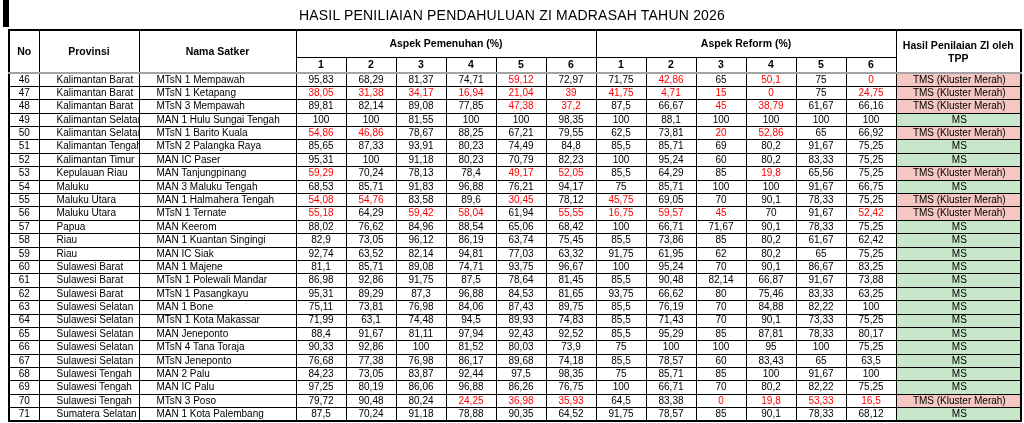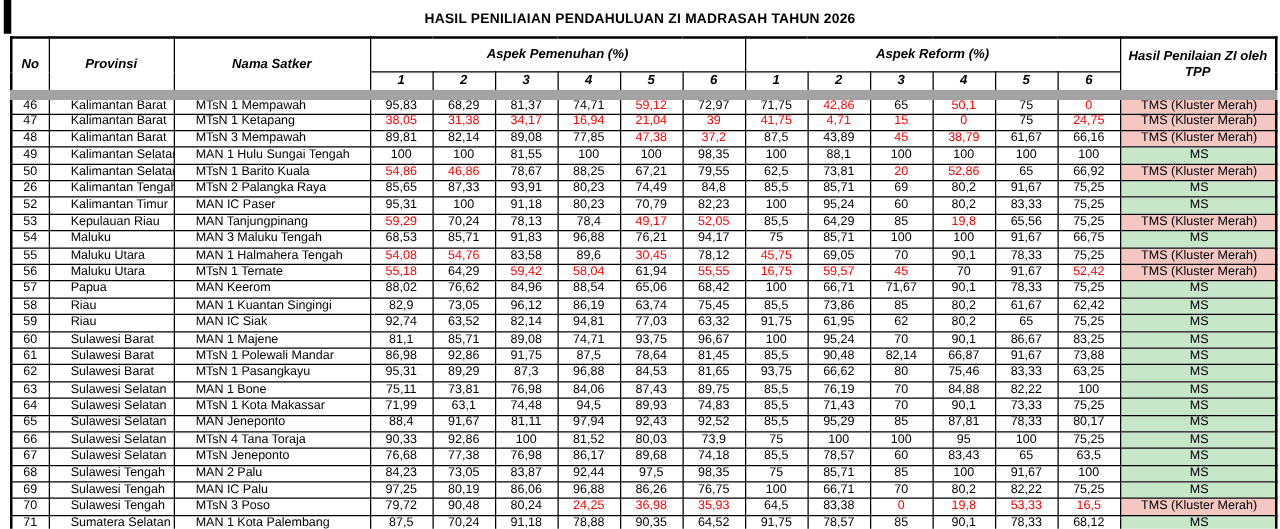--- a/index.html
+++ b/index.html
@@ -8,7 +8,7 @@
   .corner-mark { position:absolute; left:3px; top:0; width:6px; height:27px; background:#000; }
   .title { position:absolute; top:0; left:0; width:100%; height:29px;
            display:flex; align-items:center; justify-content:center;
-           font-weight:bold; font-size:11px; letter-spacing:.2px; }
+           font-weight:normal; font-size:14px; letter-spacing:.2px; }
   table.zi { position:absolute; top:29px; left:8px; width:1012px;
              border-collapse:collapse; table-layout:fixed;
              border:2px solid #000; }

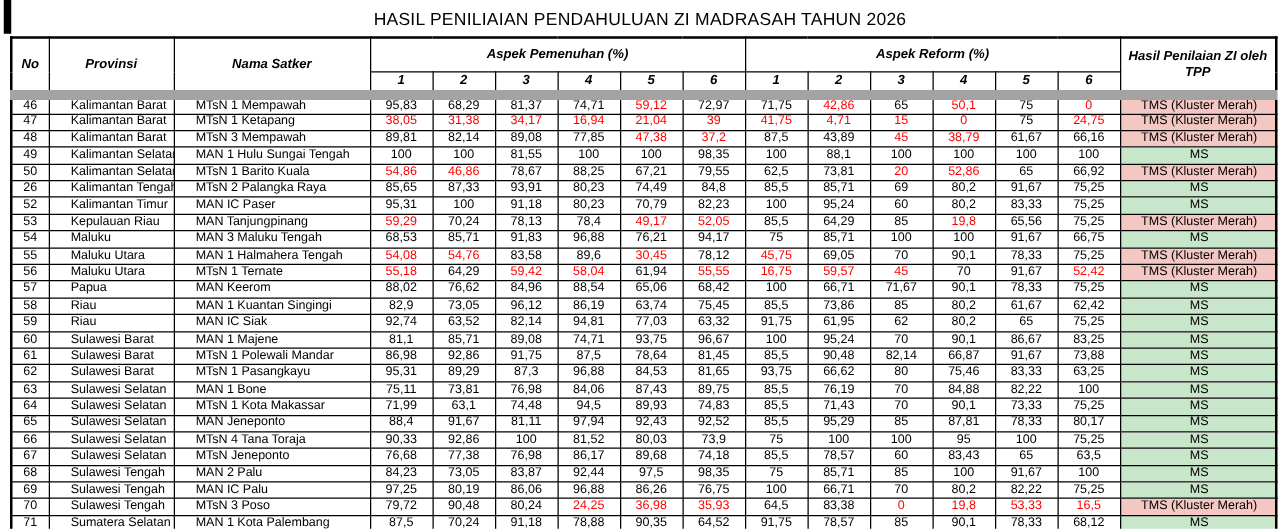--- a/index.html
+++ b/index.html
@@ -17,7 +17,7 @@
   .zi thead th { font-weight:bold; font-size:10.5px; text-align:center; vertical-align:middle; }
   .zi thead tr.h1 th { height:26px; }
   .zi thead tr.h2 th { height:14px; }
-  .zi thead { border-bottom:8px solid #a3a3a3;font-style:italic; }
+  .zi thead { border-bottom:2px solid #a3a3a3; }
   .zi th.wrap { white-space:normal; line-height:1.15; }
   .zi tbody tr { height:13.4px; }
   .zi tbody td { font-size:10px; vertical-align:middle; }

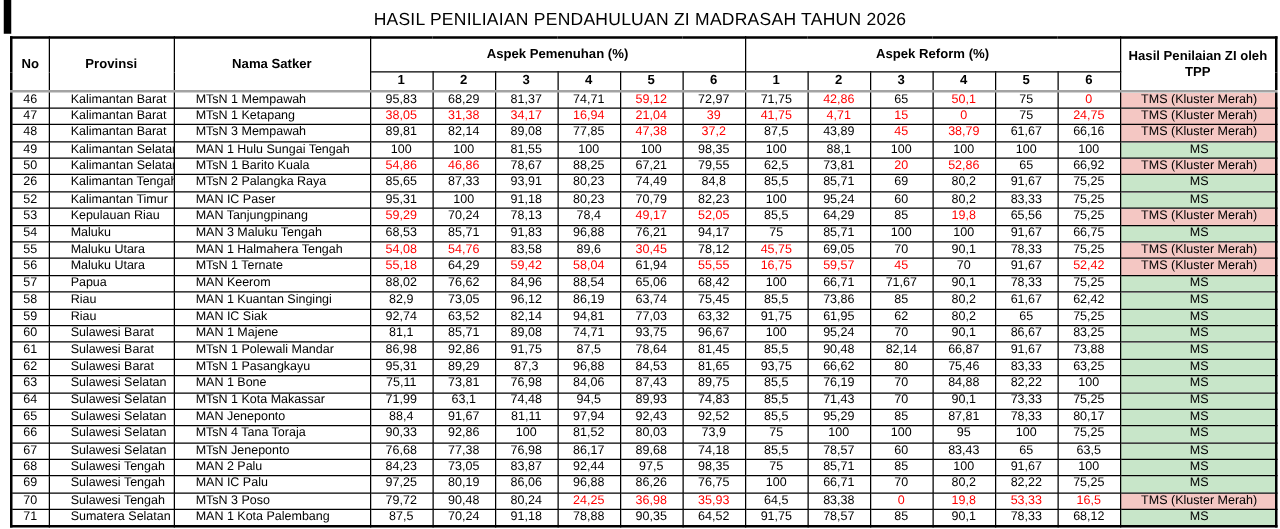--- a/index.html
+++ b/index.html
@@ -126,7 +126,7 @@
           <td class="num red">47,38</td>
           <td class="num red">37,2</td>
           <td class="num">87,5</td>
-          <td class="num">43,89</td>
+          <td class="num">66,67</td>
           <td class="num red">45</td>
           <td class="num red">38,79</td>
           <td class="num">61,67</td>

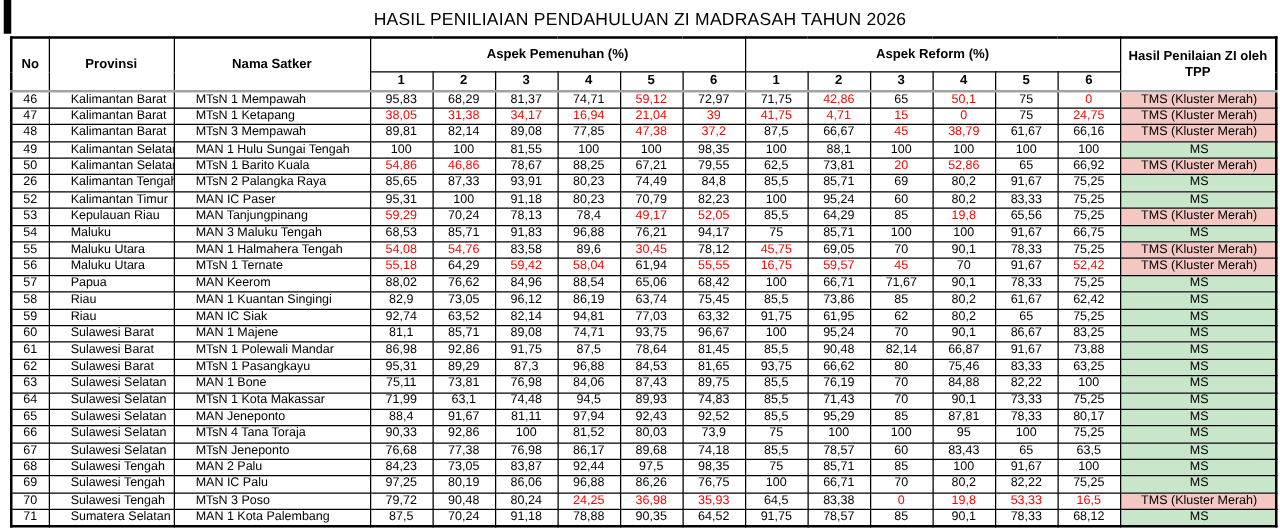--- a/index.html
+++ b/index.html
@@ -170,7 +170,7 @@
           <td class="hasil tms">TMS (Kluster Merah)</td>
         </tr>
         <tr>
-          <td class="num">26</td>
+          <td class="num">51</td>
           <td class="text">Kalimantan Tengah</td>
           <td class="text">MTsN 2 Palangka Raya</td>
           <td class="num">85,65</td>

